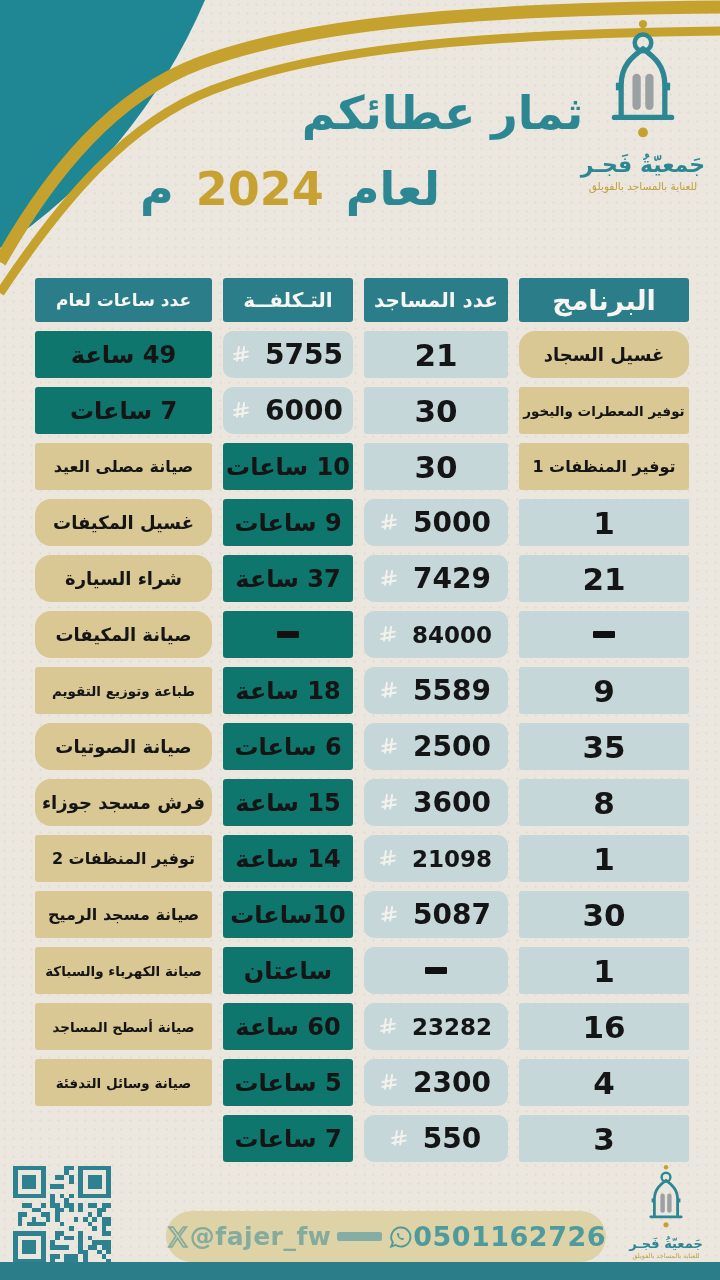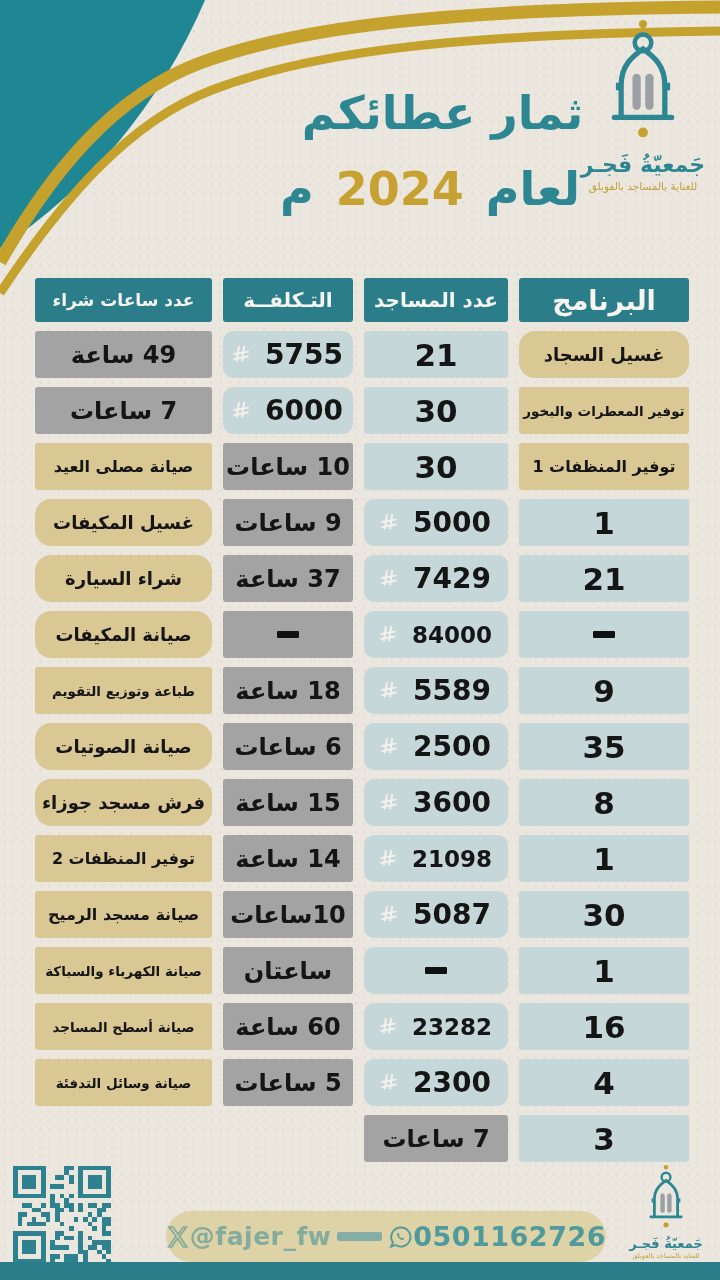--- a/index.html
+++ b/index.html
@@ -22,7 +22,7 @@
   }
   .title-line2 {
     position:absolute; top:162px; left:140px; width:440px;
-    text-align:right; direction:rtl;
+    text-align:left; direction:rtl;
     font-size:46px; font-weight:bold; color:#2d8793; letter-spacing:-1px;
   }
   .title-year { color:#c7a233; padding:0 6px; }

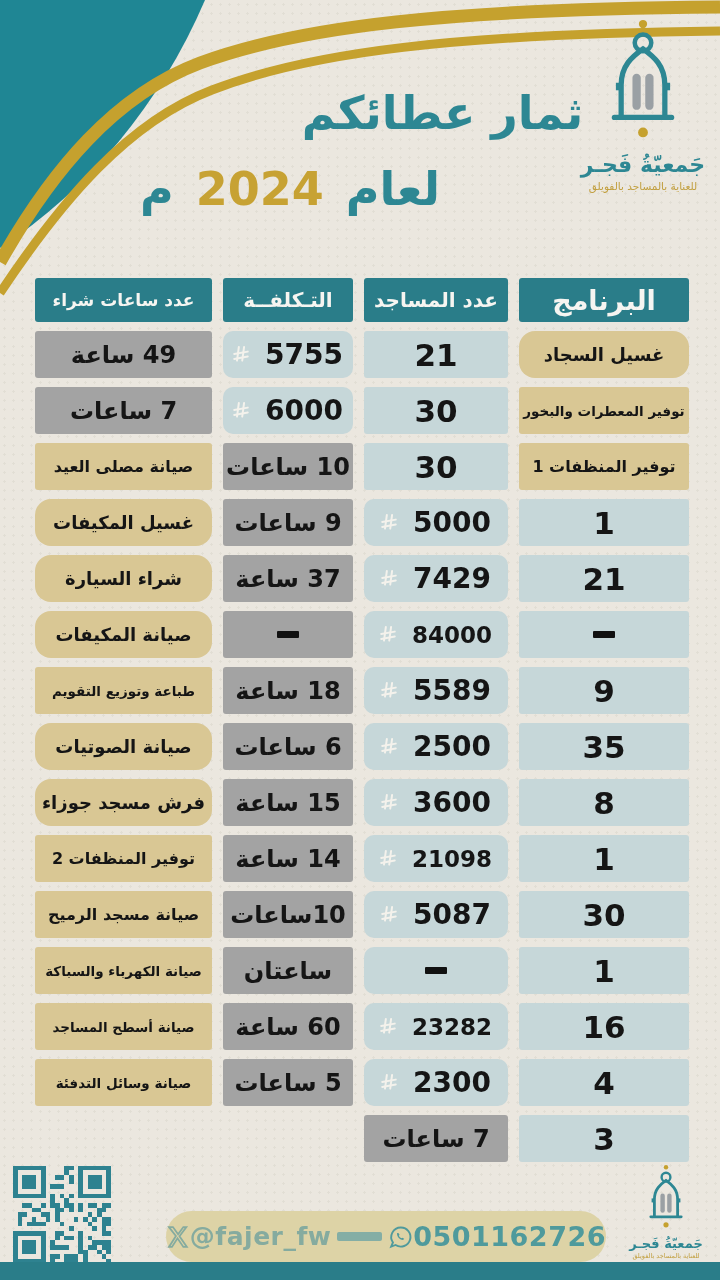--- a/index.html
+++ b/index.html
@@ -123,7 +123,7 @@
   <div class="hcell h-program">البرنامج</div>
   <div class="hcell h-mosques">عدد المساجد</div>
   <div class="hcell h-cost">التـكلفــة</div>
-  <div class="hcell h-hours">عدد ساعات شراء</div>
+  <div class="hcell h-hours">عدد ساعات لعام</div>
 <div class="cell c-program p-lg">غسيل السجاد</div>
     <div class="cell c-num">21</div>
     <div class="cell c-cost cost-4">

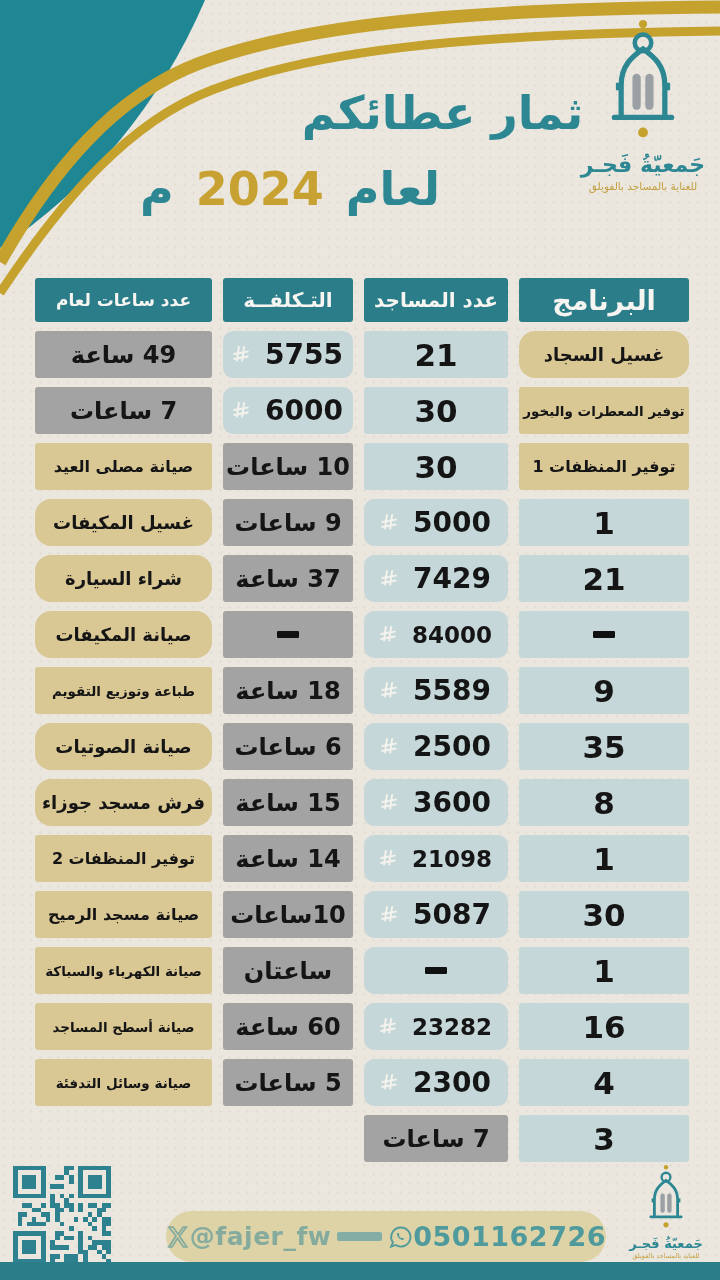--- a/index.html
+++ b/index.html
@@ -57,7 +57,7 @@
   .c-num  { background:#c6d7d9; font-weight:bold; font-size:31px; }
   .c-cost { background:#c6d7d9; font-weight:bold; direction:ltr; gap:16px;border-radius:10px; }
   .cost-4 { font-size:28px; } .cost-5 { font-size:23px; }
-  .c-hours { background:#a3a3a3; font-weight:bold; font-size:24px; }
+  .c-hours { background:#0f766e; font-weight:bold; font-size:24px; }
   .riyal { width:16px; height:20px; flex:0 0 auto; }
   .dash-bar { display:inline-block; width:22px; height:7px; background:#111; border-radius:1px; }
   

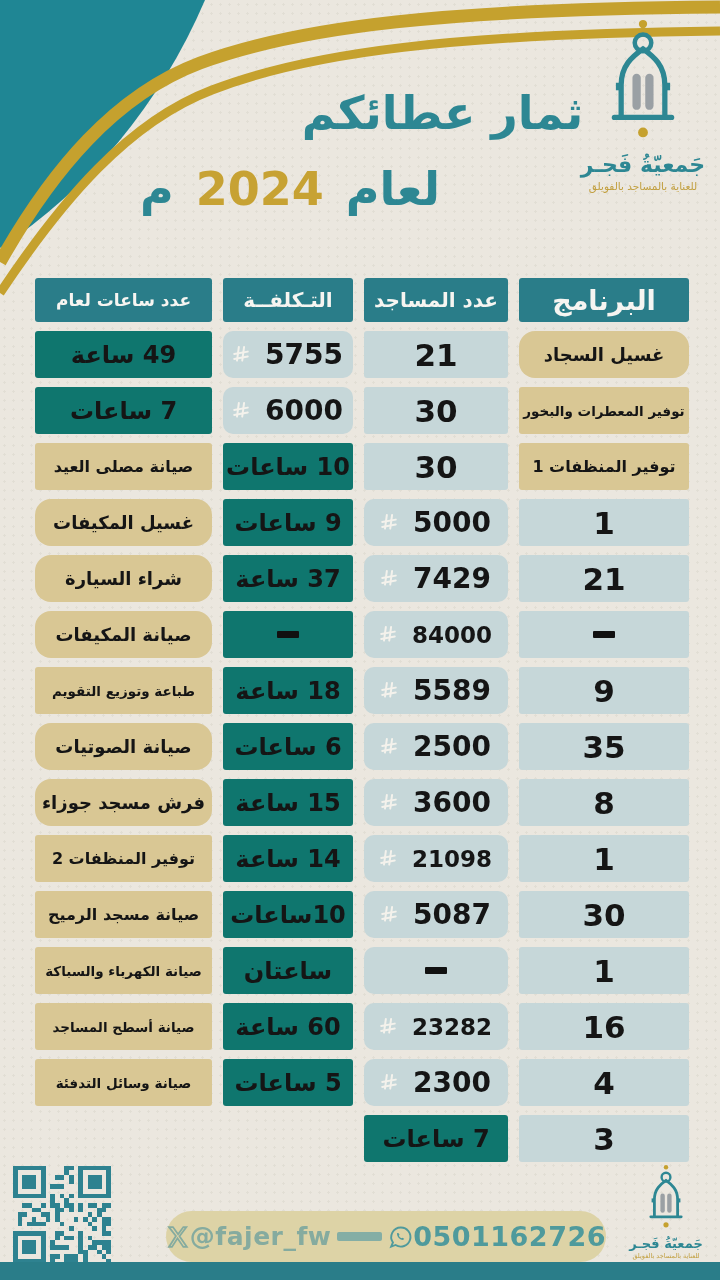--- a/index.html
+++ b/index.html
@@ -307,6 +307,17 @@
     <div class="cell c-hours">5 ساعات</div>
     <div class="cell c-program p-sm">صيانة وسائل التدفئة</div>
     <div class="cell c-num">3</div>
+    <div class="cell c-cost cost-4">
+      <svg class="riyal" viewBox="0 0 26 30">
+    <g stroke="#f4f2ec" stroke-width="3.2" stroke-linecap="round" fill="none">
+      <path d="M9.5 2 L6.5 24"></path>
+      <path d="M18 2 L15 24"></path>
+      <path d="M2 13.5 L24 9.5"></path>
+      <path d="M2 21.5 L24 17.5"></path>
+    </g>
+  </svg>
+      <span>550</span>
+    </div>
     <div class="cell c-hours">7 ساعات</div>
   </div>
 

